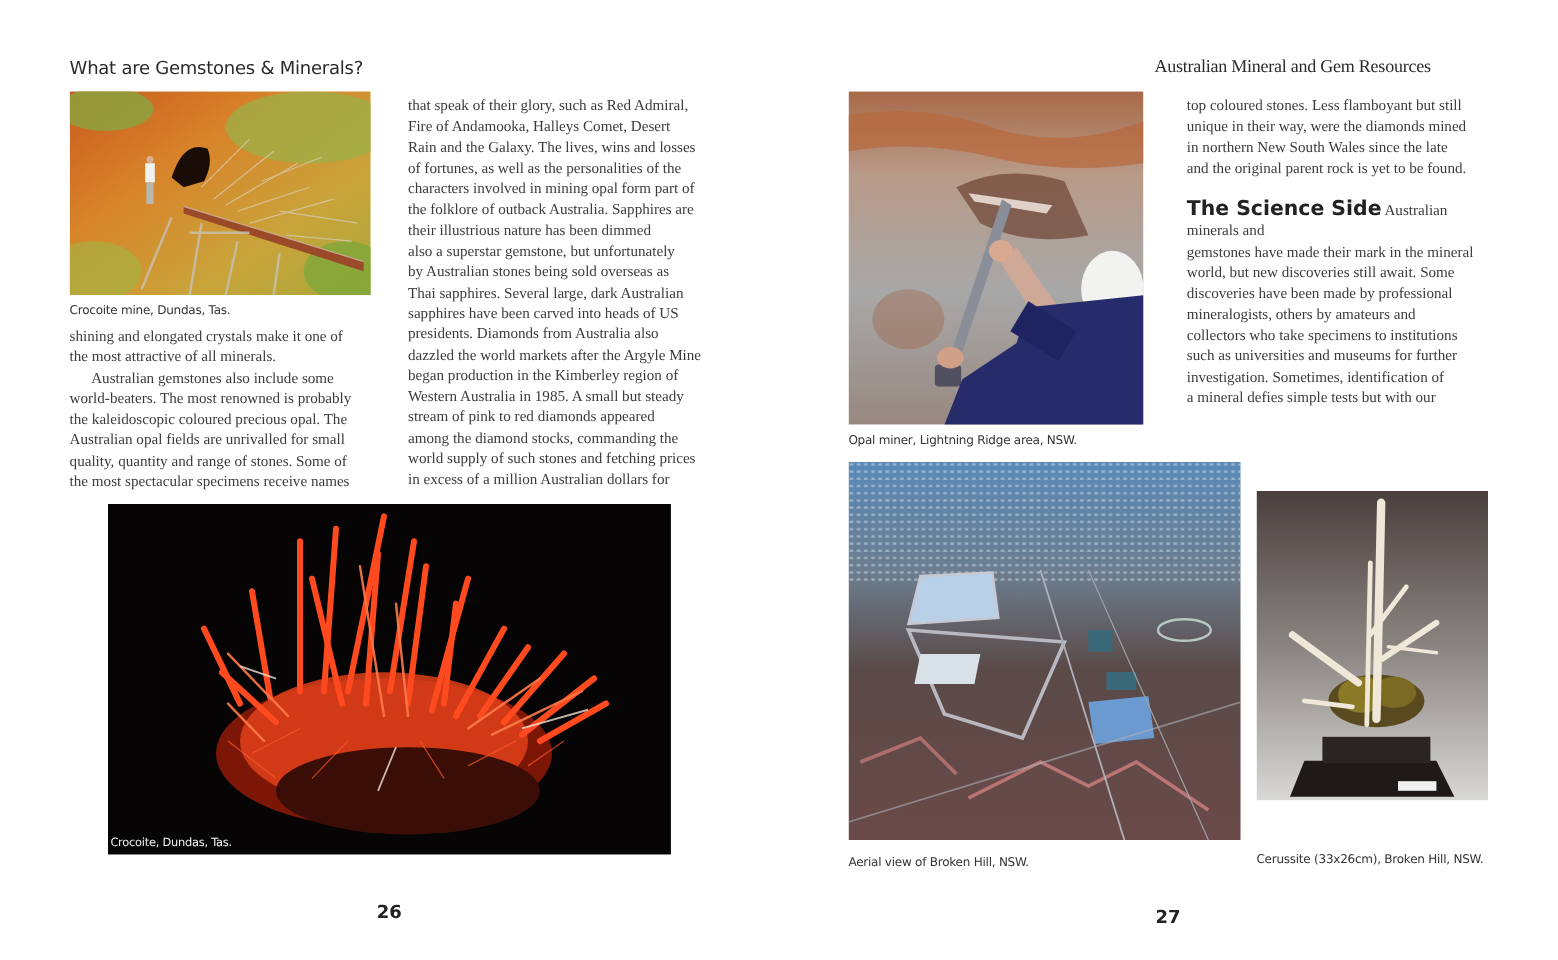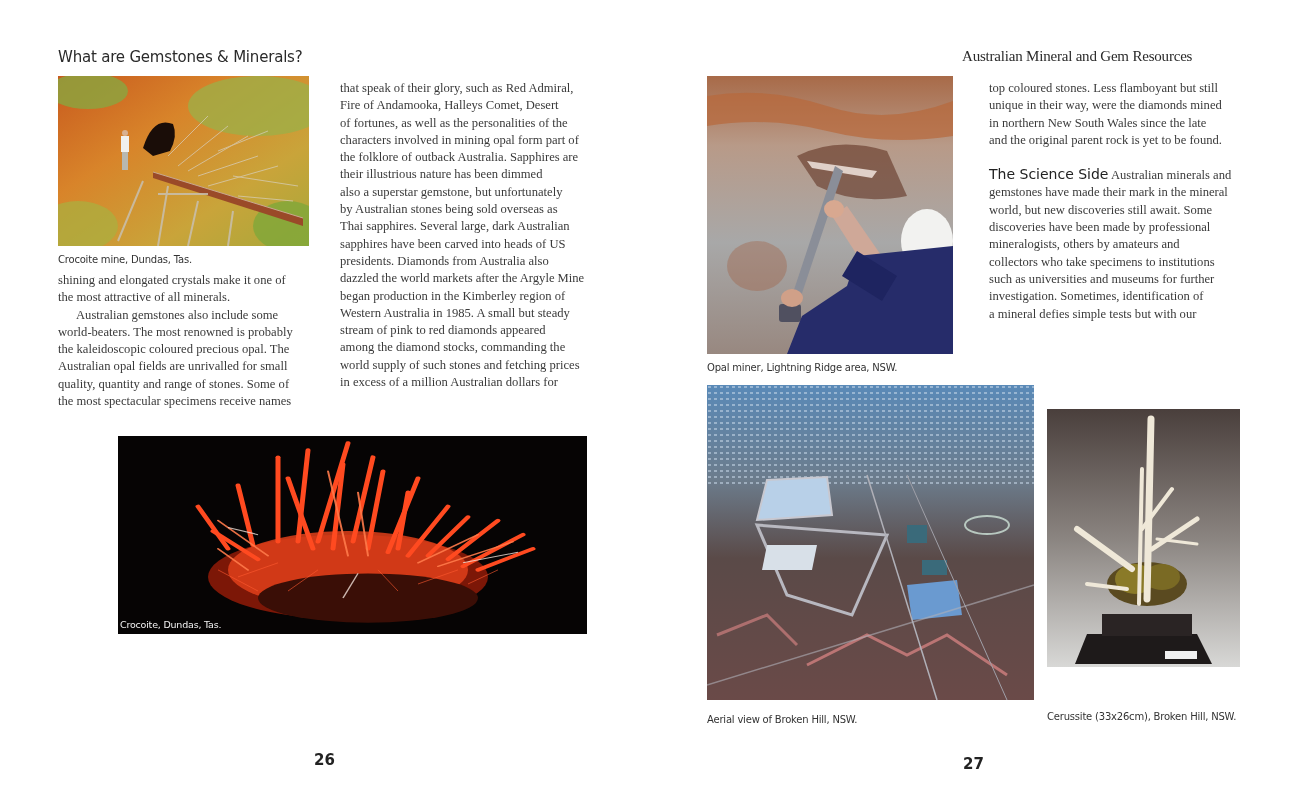--- a/index.html
+++ b/index.html
@@ -78,6 +78,7 @@
 <div class="abs body-text" style="left:340px; top:80px; width:262px;">
   <p>that speak of their glory, such as Red Admiral,</p>
   <p>Fire of Andamooka, Halleys Comet, Desert</p>
+  <p>Rain and the Galaxy. The lives, wins and losses</p>
   <p>of fortunes, as well as the personalities of the</p>
   <p>characters involved in mining opal form part of</p>
   <p>the folklore of outback Australia. Sapphires are</p>

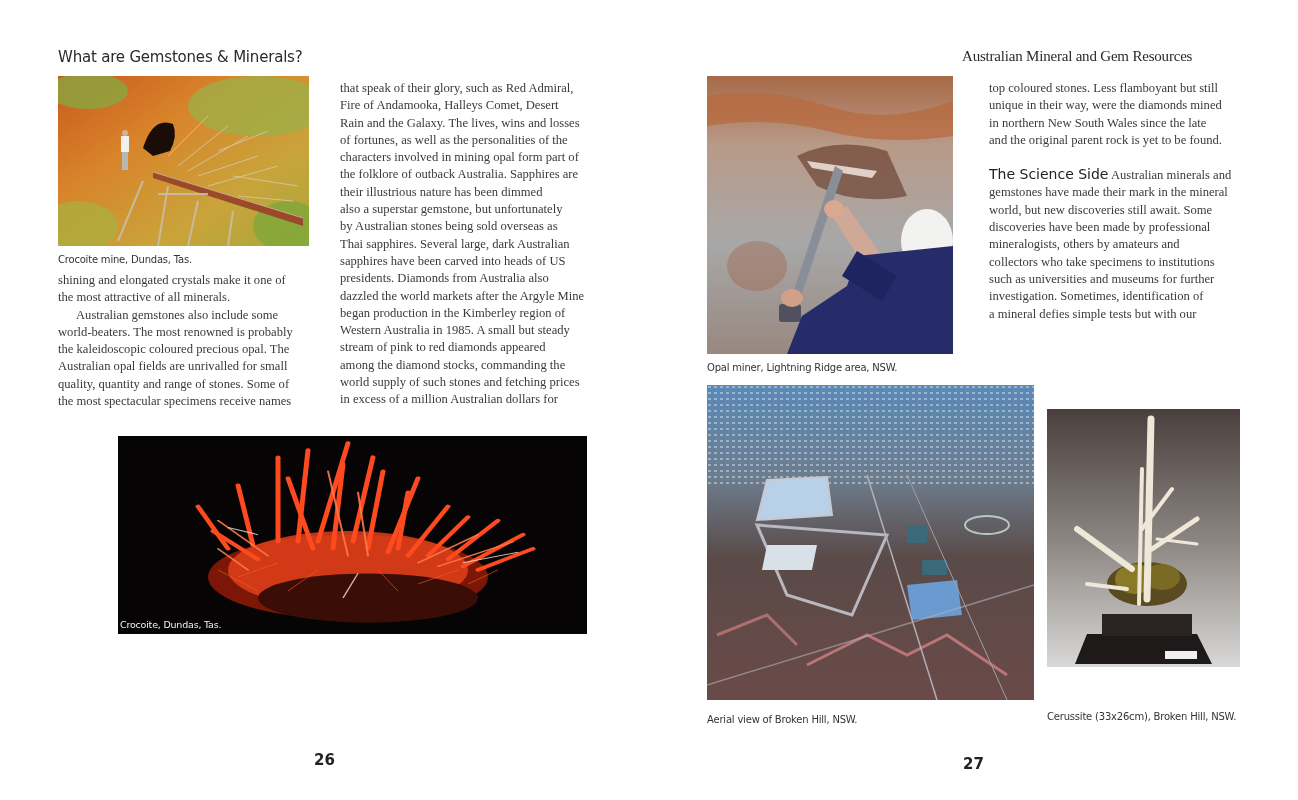--- a/index.html
+++ b/index.html
@@ -14,7 +14,7 @@
   .folio { font-family: "DejaVu Sans", sans-serif; font-weight: bold; font-size: 15px; color: #222; }
   .photo { overflow: hidden; }
   .photo svg { display: block; width: 100%; height: 100%; }
-  .bold-lead { font-family: "DejaVu Sans", sans-serif; font-weight: normal; font-size: 14px; color: #222; }
+  .bold-lead { font-family: "DejaVu Sans", sans-serif; font-weight: bold; font-size: 17px; color: #222; }
   .overlay-caption { color: #f2f2f2; }
 </style>
 </head>

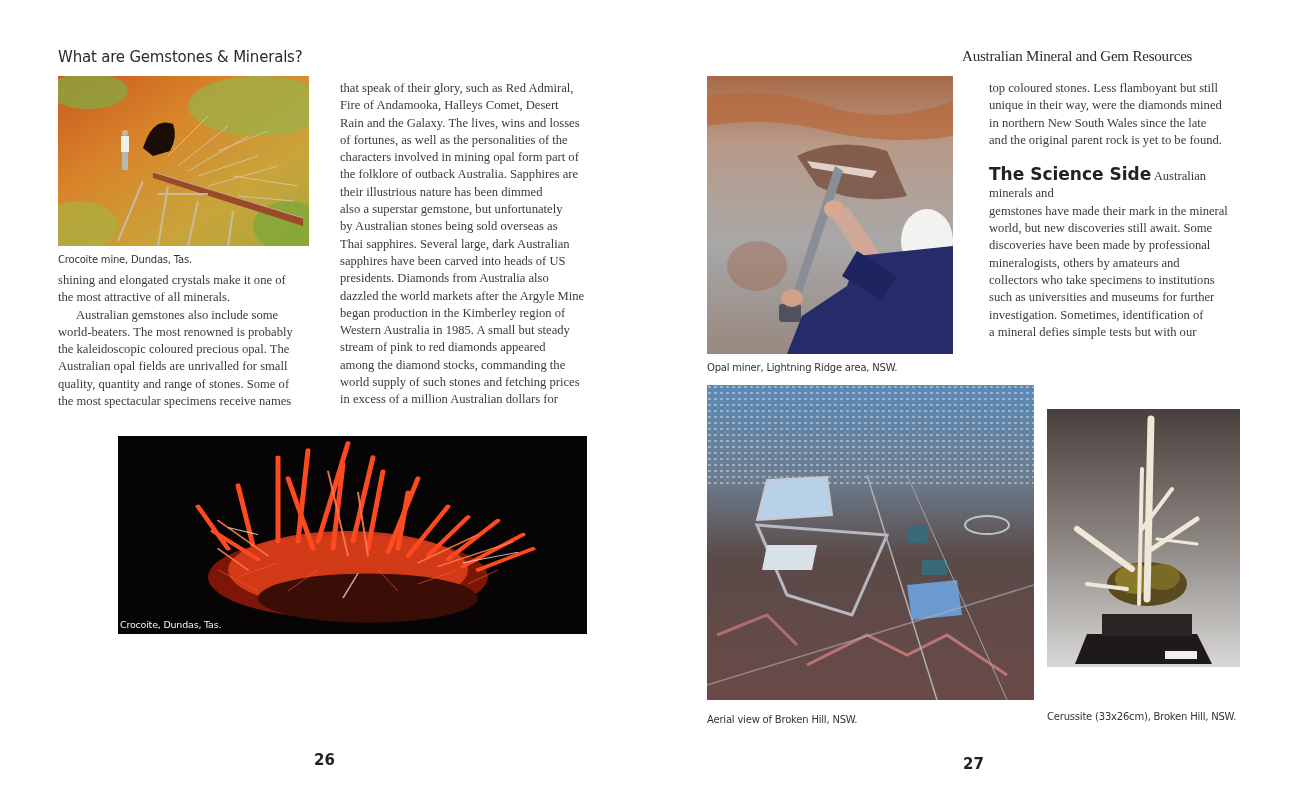--- a/index.html
+++ b/index.html
@@ -97,7 +97,7 @@
   <p>in excess of a million Australian dollars for</p>
 </div>
 
-<div class="abs photo" style="left:90px; top:436px; width:469px; height:198px; background:#050303;margin-left:28px;">
+<div class="abs photo" style="left:90px; top:420px; width:469px; height:292px; background:#050303;">
   <svg viewBox="0 0 469 281" preserveAspectRatio="none">
     <rect width="469" height="281" fill="#060404"></rect>
     <ellipse cx="230" cy="200" rx="140" ry="60" fill="#8a1a08" opacity="0.9"></ellipse>

